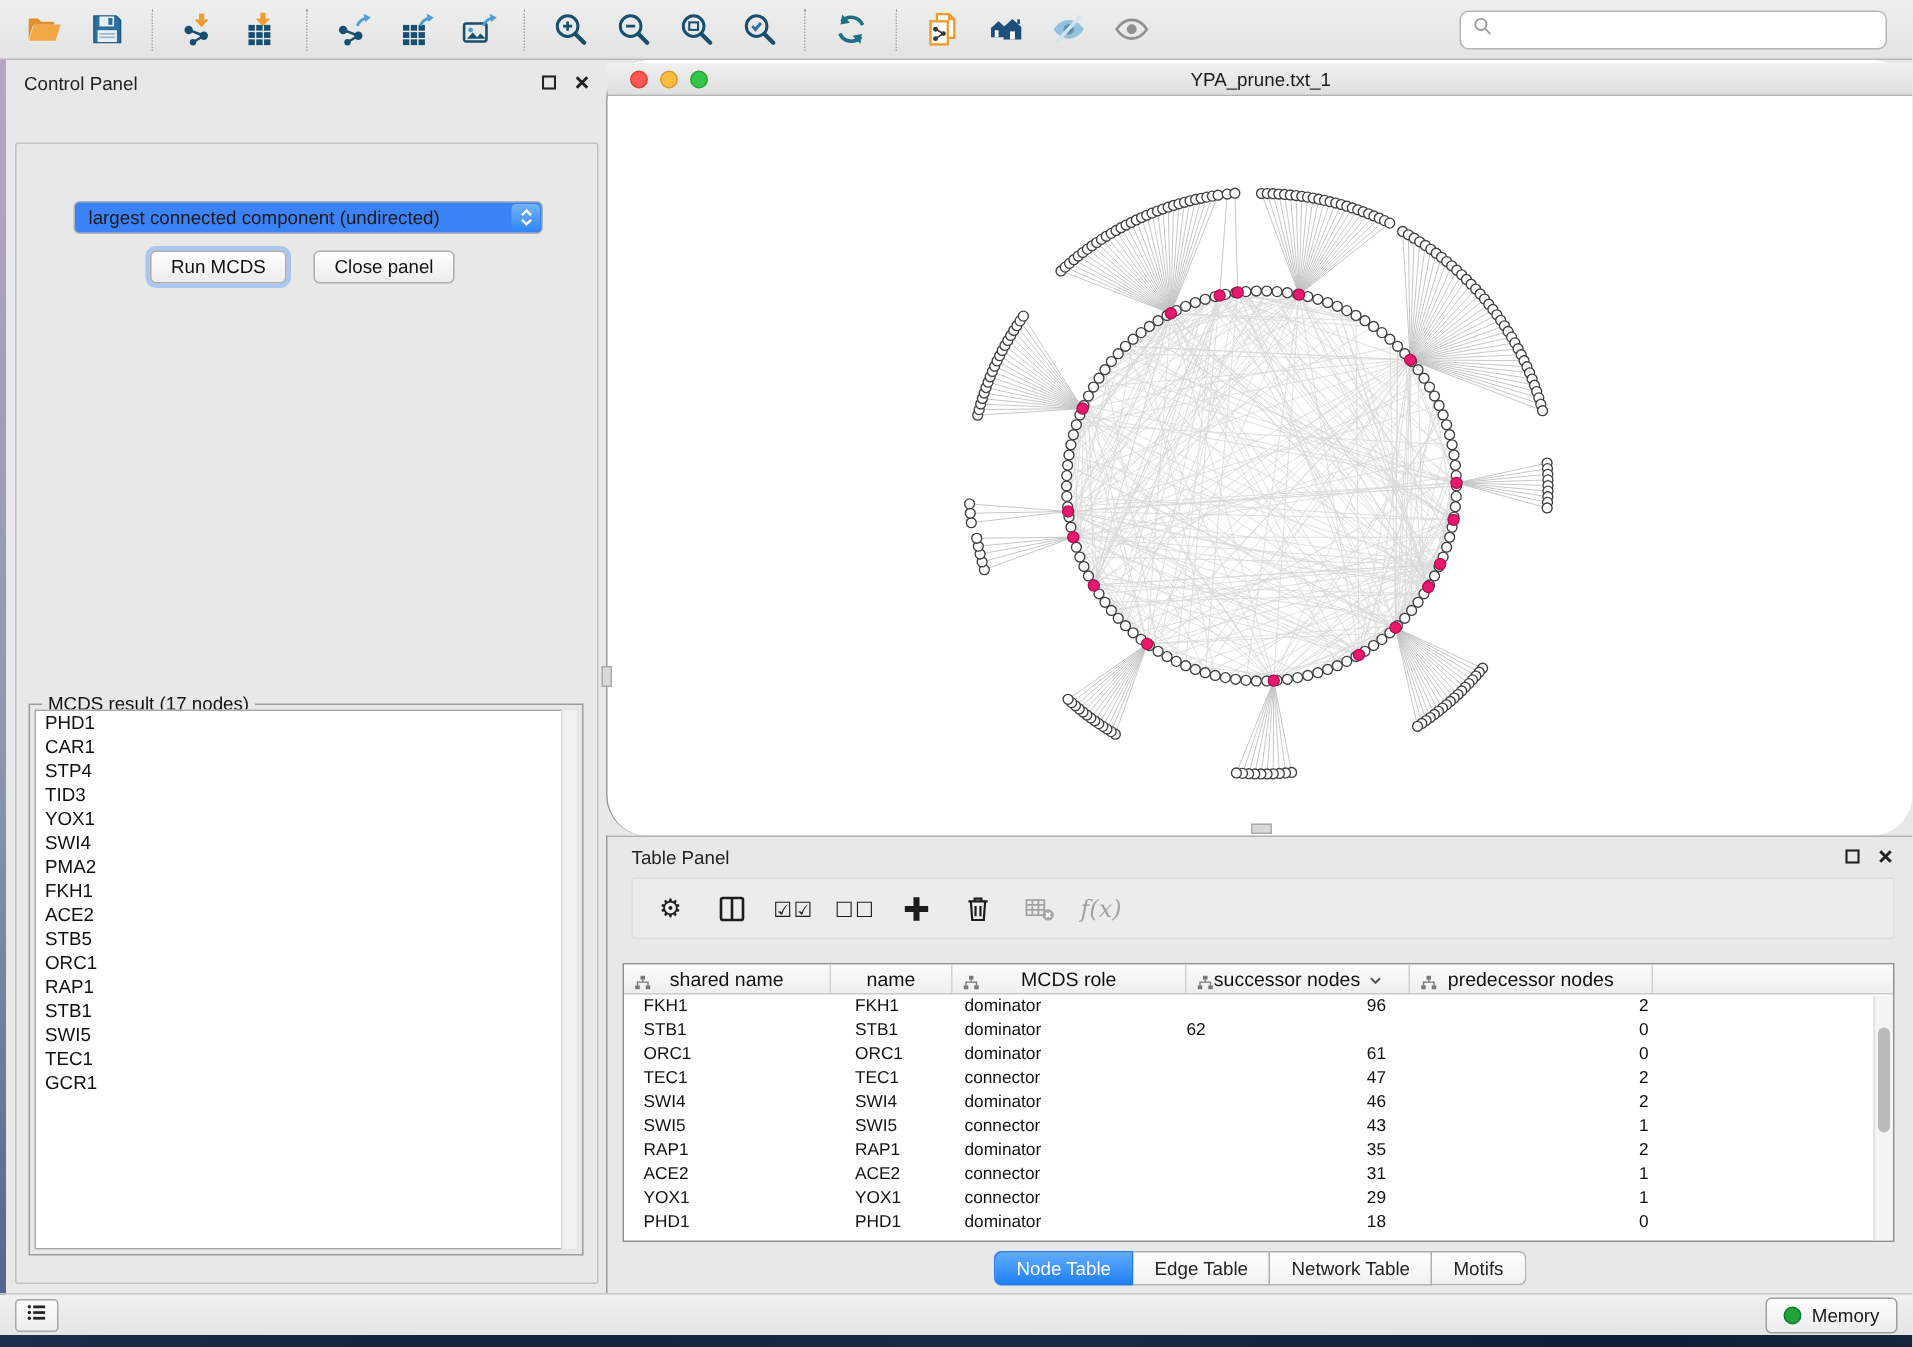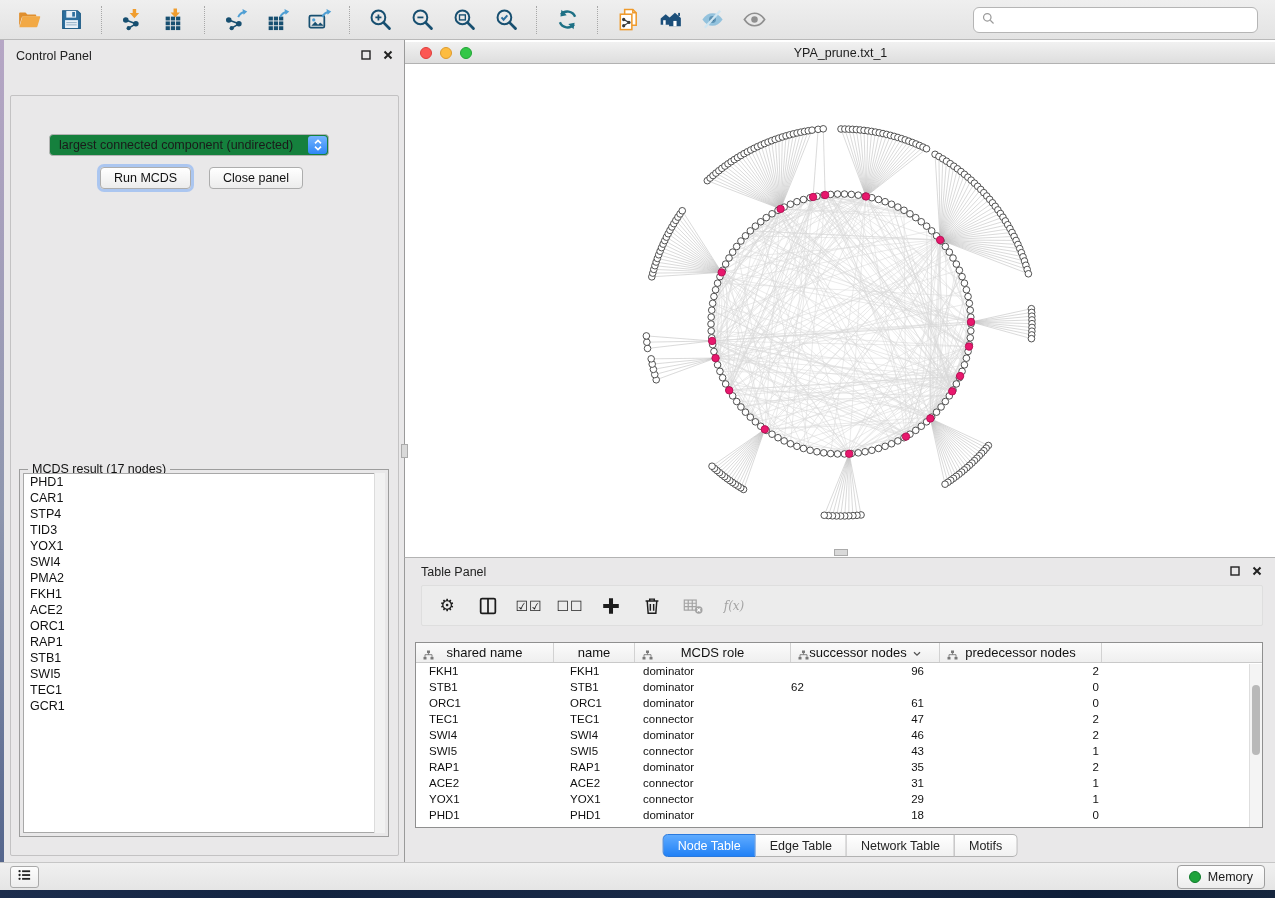--- a/index.html
+++ b/index.html
@@ -59,7 +59,7 @@
 
   
   #network-panel { position:absolute; left:404px; top:40px; width:871px; height:517px; background:#fff;
-    border-left:1px solid #9a9a9a; }
+    border-left:1px solid #9a9a9a;border-radius:27px; }
   #net-titlebar { position:absolute; left:0; top:2px; width:871px; height:22px;
     background:linear-gradient(#f1f1f1,#dedede); border-bottom:1px solid #b2b2b2; }
   .tl { position:absolute; top:5px; width:12px; height:12px; border-radius:50%; }

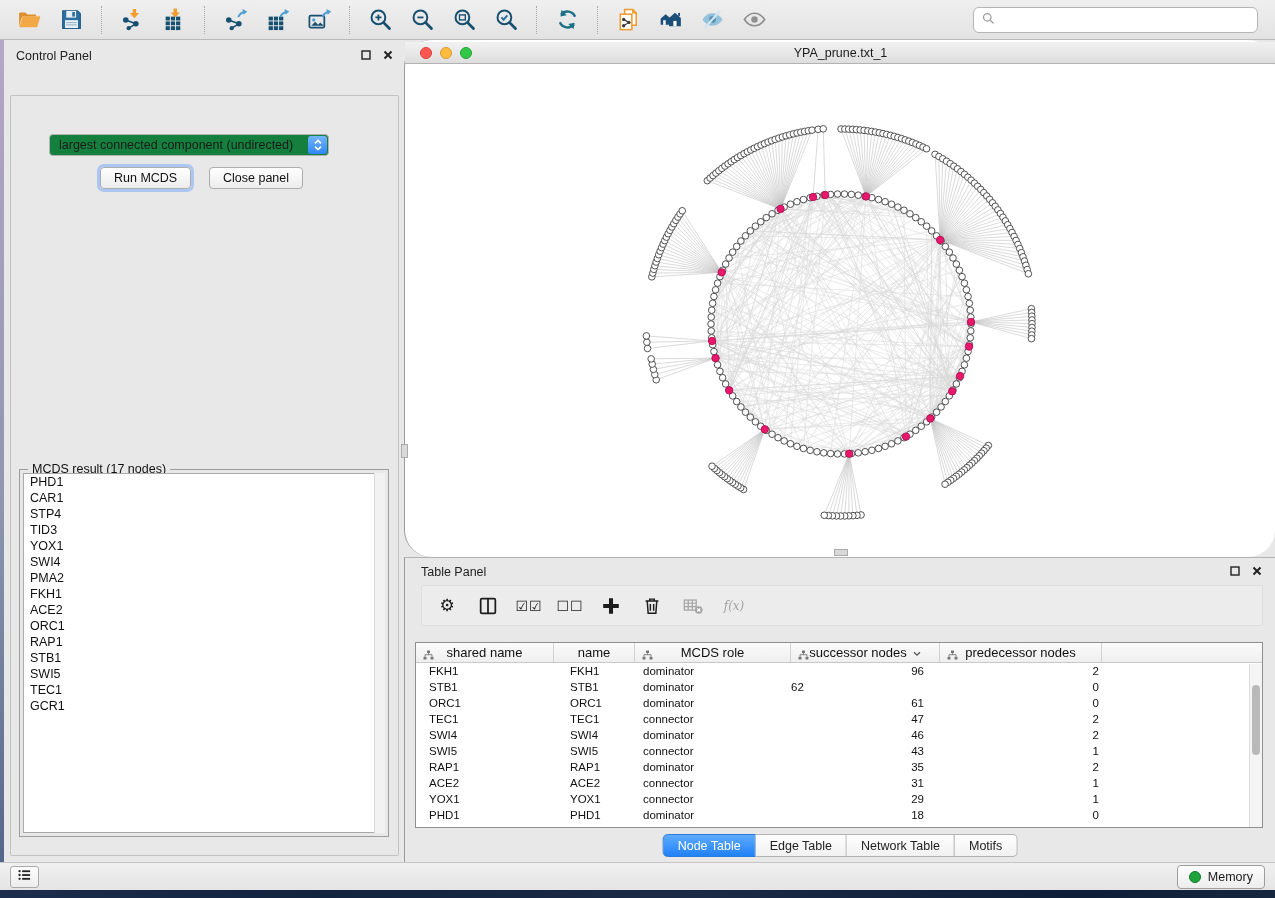--- a/index.html
+++ b/index.html
@@ -40,7 +40,7 @@
   #cp-content { position:absolute; left:6px; right:5px; top:55px; bottom:6px;
     border:1px solid #c3c2c3; background:#e9e8e9; border-radius:2px; }
   #opt-label { position:absolute; top:17px; width:100%; text-align:center; font-size:12.5px; color:#111; }
-  #criterion-dd { position:absolute; left:38px; top:38px; width:280px; height:22px; background:#15803d;
+  #criterion-dd { position:absolute; left:38px; top:38px; width:313px; height:22px; background:#3b82f6;
     border:1px solid #b3b3b3; border-radius:4px; font-size:12.5px; display:flex; align-items:center;
     padding-left:9px; }
   #criterion-dd .stepper { position:absolute; right:1px; top:1px; width:19px; height:18px; border-radius:3px;

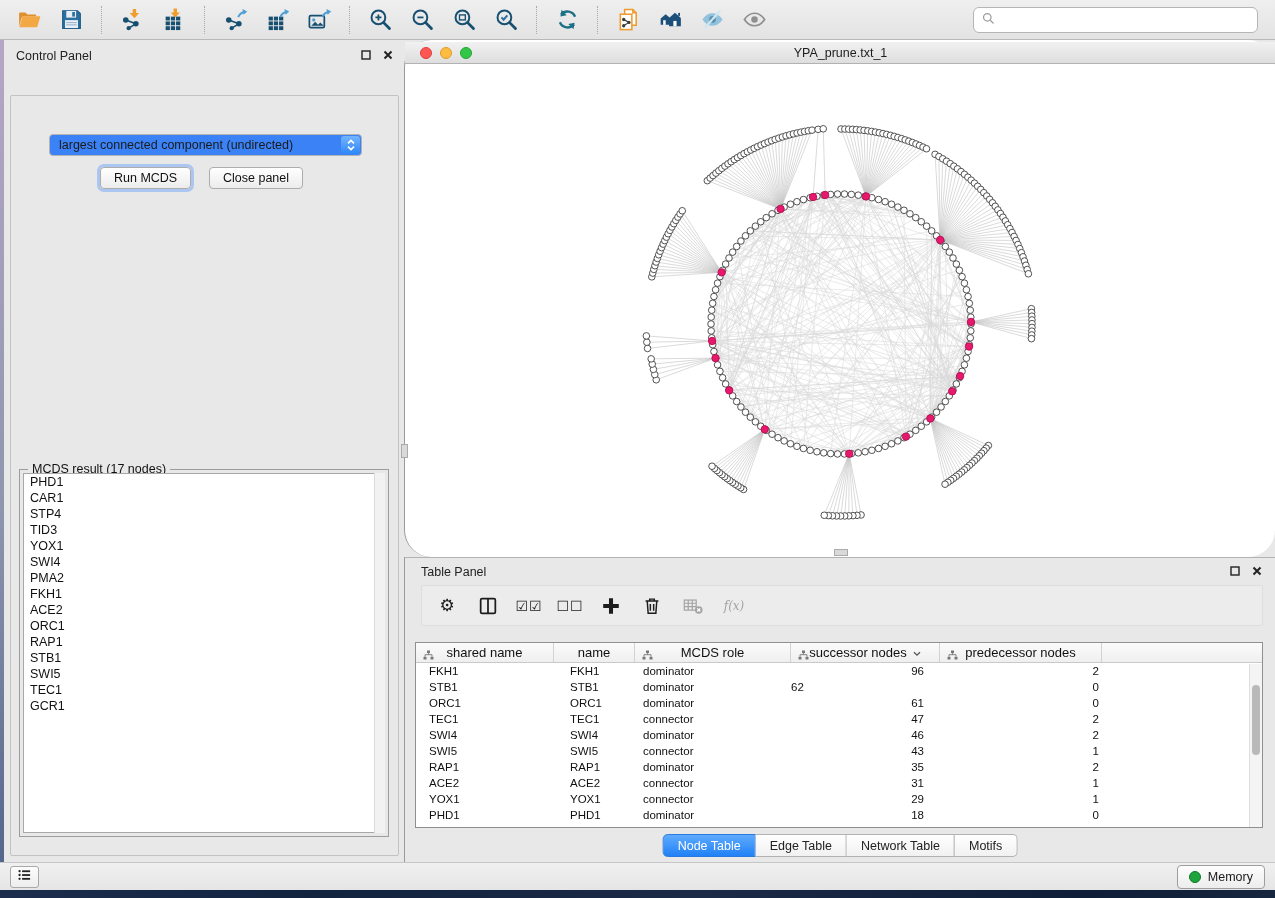--- a/index.html
+++ b/index.html
@@ -76,7 +76,7 @@
   .ticon svg { width:22px; height:22px; }
   .ticon.char { font-size:17px; }
   .ticon.boxes { font-size:14px; letter-spacing:1px; }
-  .ticon.fx { font-family:"DejaVu Serif", serif; font-style:italic; font-size:12px; }
+  .ticon.fx { font-family:"DejaVu Serif", serif; font-style:italic; font-size:16px; }
   .ticon.disabled { color:#a3a3a3; }
 
   #tp-table { position:absolute; left:10px; top:84px; width:848px; height:186px; background:#fff;

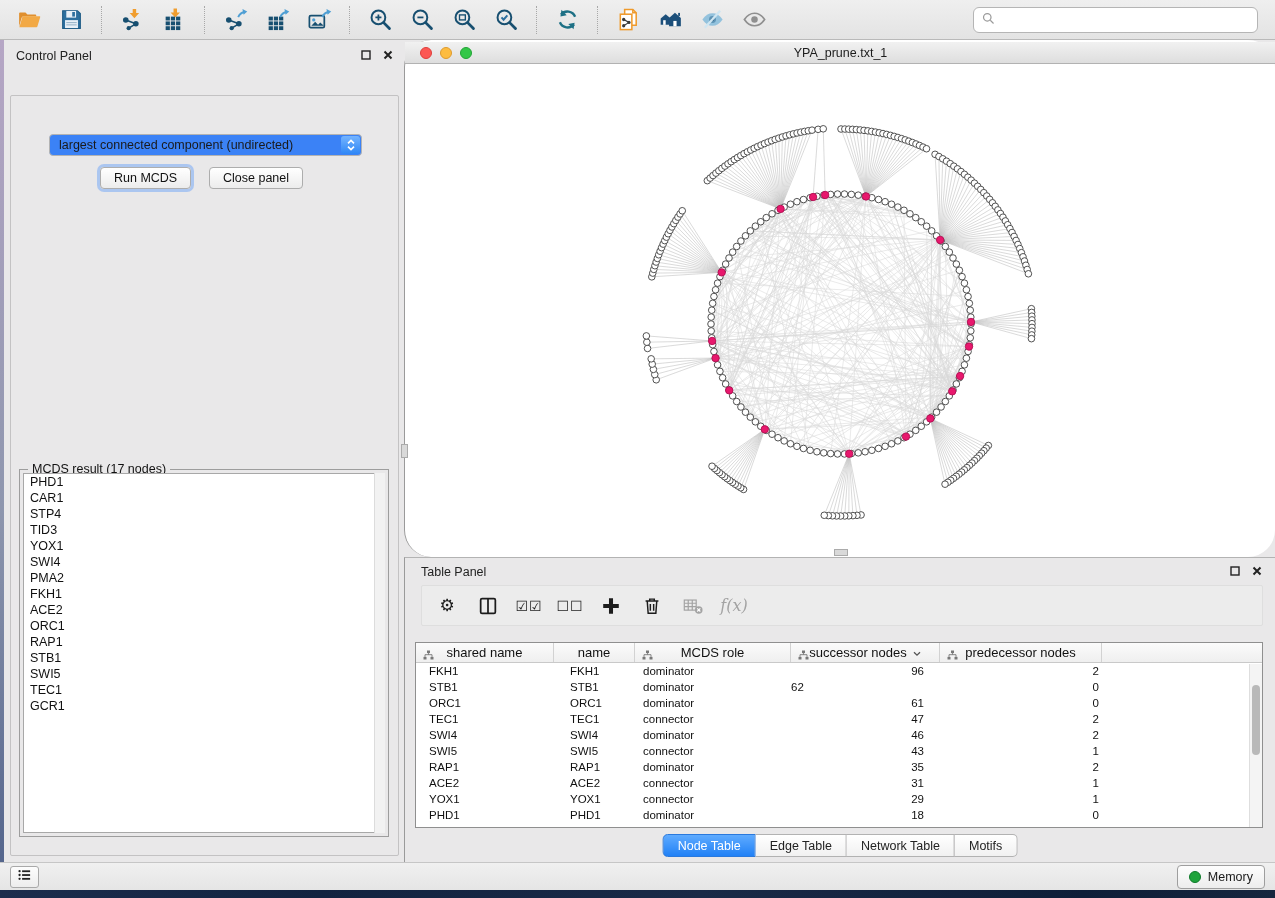--- a/index.html
+++ b/index.html
@@ -328,6 +328,7 @@
             <div class="result-item">PMA2</div>
             <div class="result-item">FKH1</div>
             <div class="result-item">ACE2</div>
+            <div class="result-item">STB5</div>
             <div class="result-item">ORC1</div>
             <div class="result-item">RAP1</div>
             <div class="result-item">STB1</div>

